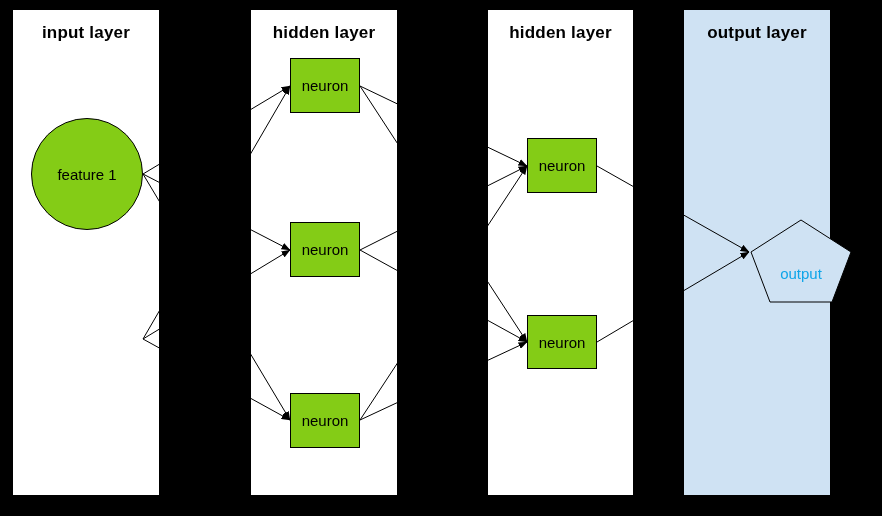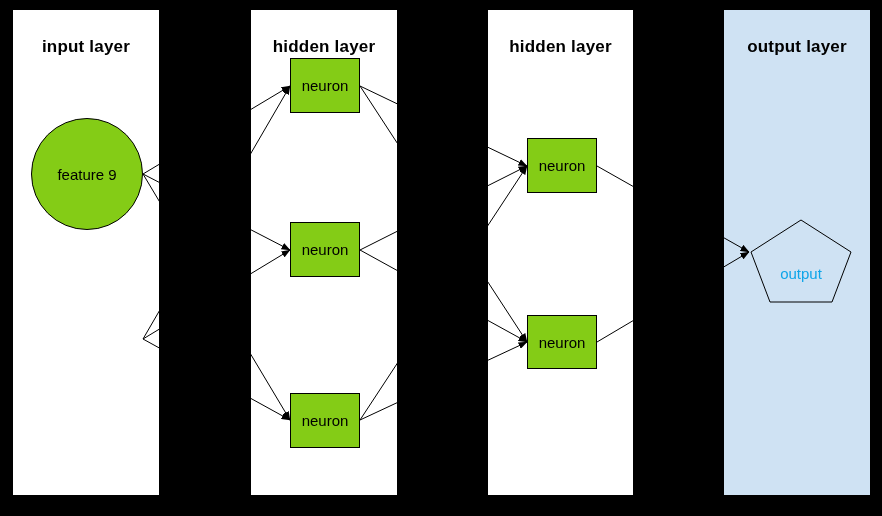--- a/index.html
+++ b/index.html
@@ -22,7 +22,7 @@
   .panel-output  { left: 724px; width: 146px; background: #cfe2f3; }
 
   .panel-title {
-    margin: 0; padding-top: 27px;
+    margin: 0; padding-top: 13px;
     text-align: center;
     font-size: 17px; font-weight: bold; color: #000000;
     letter-spacing: 0.2px;

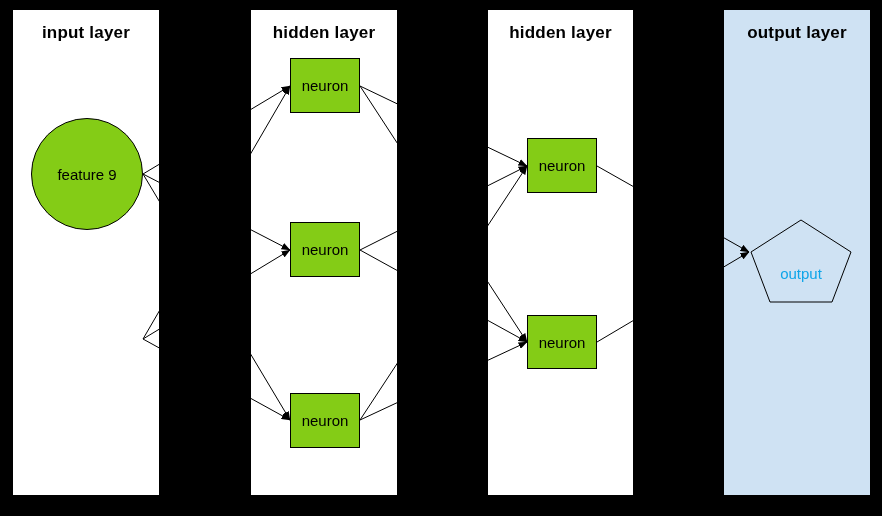--- a/index.html
+++ b/index.html
@@ -19,7 +19,7 @@
   .panel-input   { left: 13px;  width: 146px; }
   .panel-hidden1 { left: 251px; width: 146px; }
   .panel-hidden2 { left: 488px; width: 145px; }
-  .panel-output  { left: 724px; width: 146px; background: #cfe2f3; }
+  .panel-output  { left: 684px; width: 146px; background: #cfe2f3; }
 
   .panel-title {
     margin: 0; padding-top: 13px;

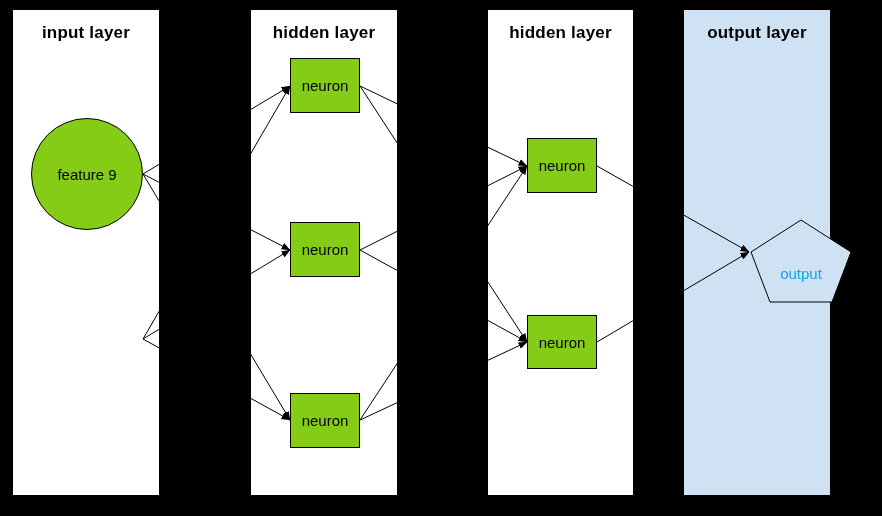--- a/index.html
+++ b/index.html
@@ -109,7 +109,7 @@
   </svg>
 
   <div class="node circle circle-1">
-    <span>feature 9</span>
+    <span>feature 1</span>
   </div>
 
   <div class="node box h1b1">

